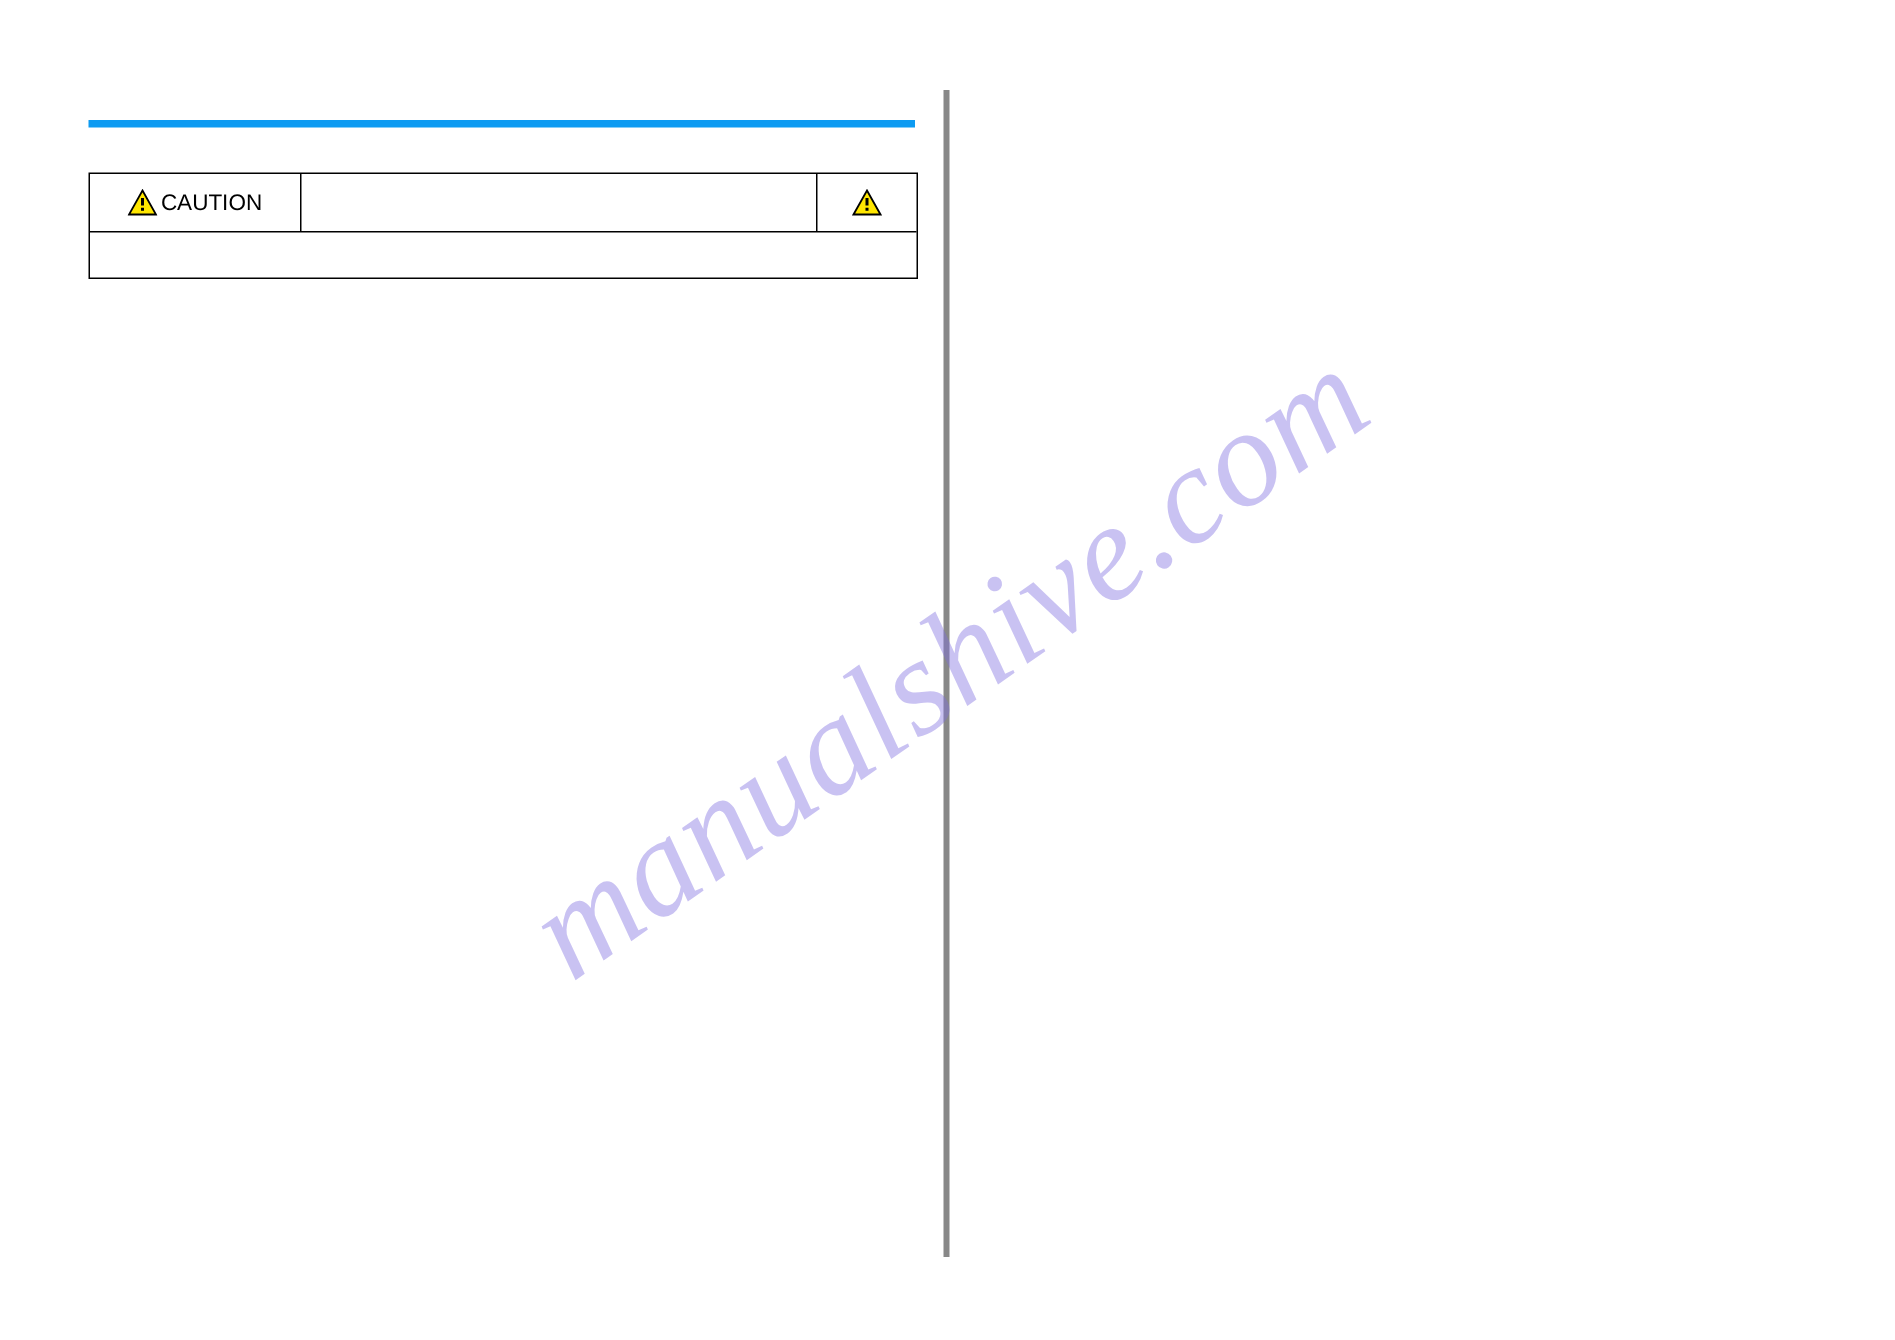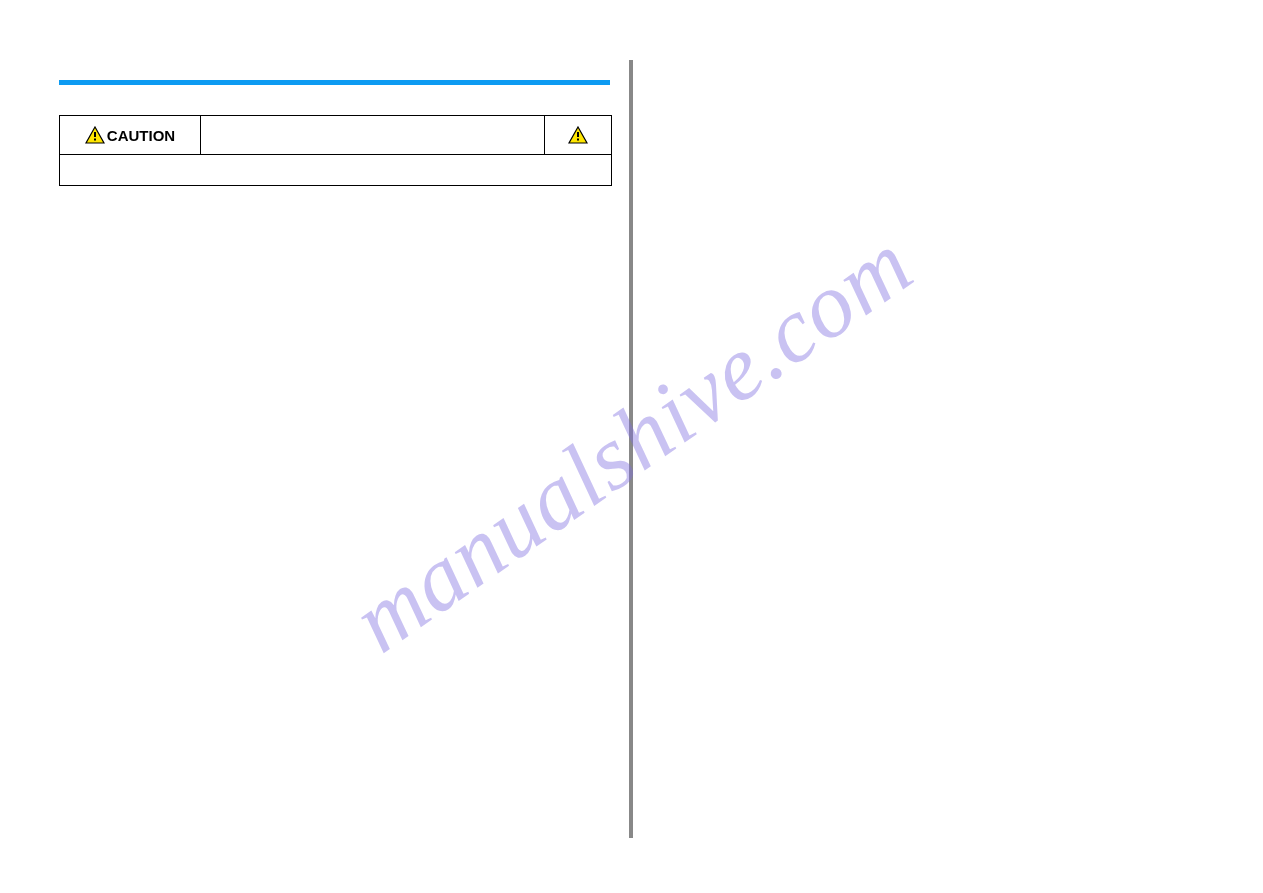--- a/index.html
+++ b/index.html
@@ -46,7 +46,7 @@
     justify-content: center;
     gap: 2px;
     padding: 10px 4px;
-    font-weight: bold;
+    font-weight: normal;
     font-size: 15px;
   }
   .caution-cell-mid {

